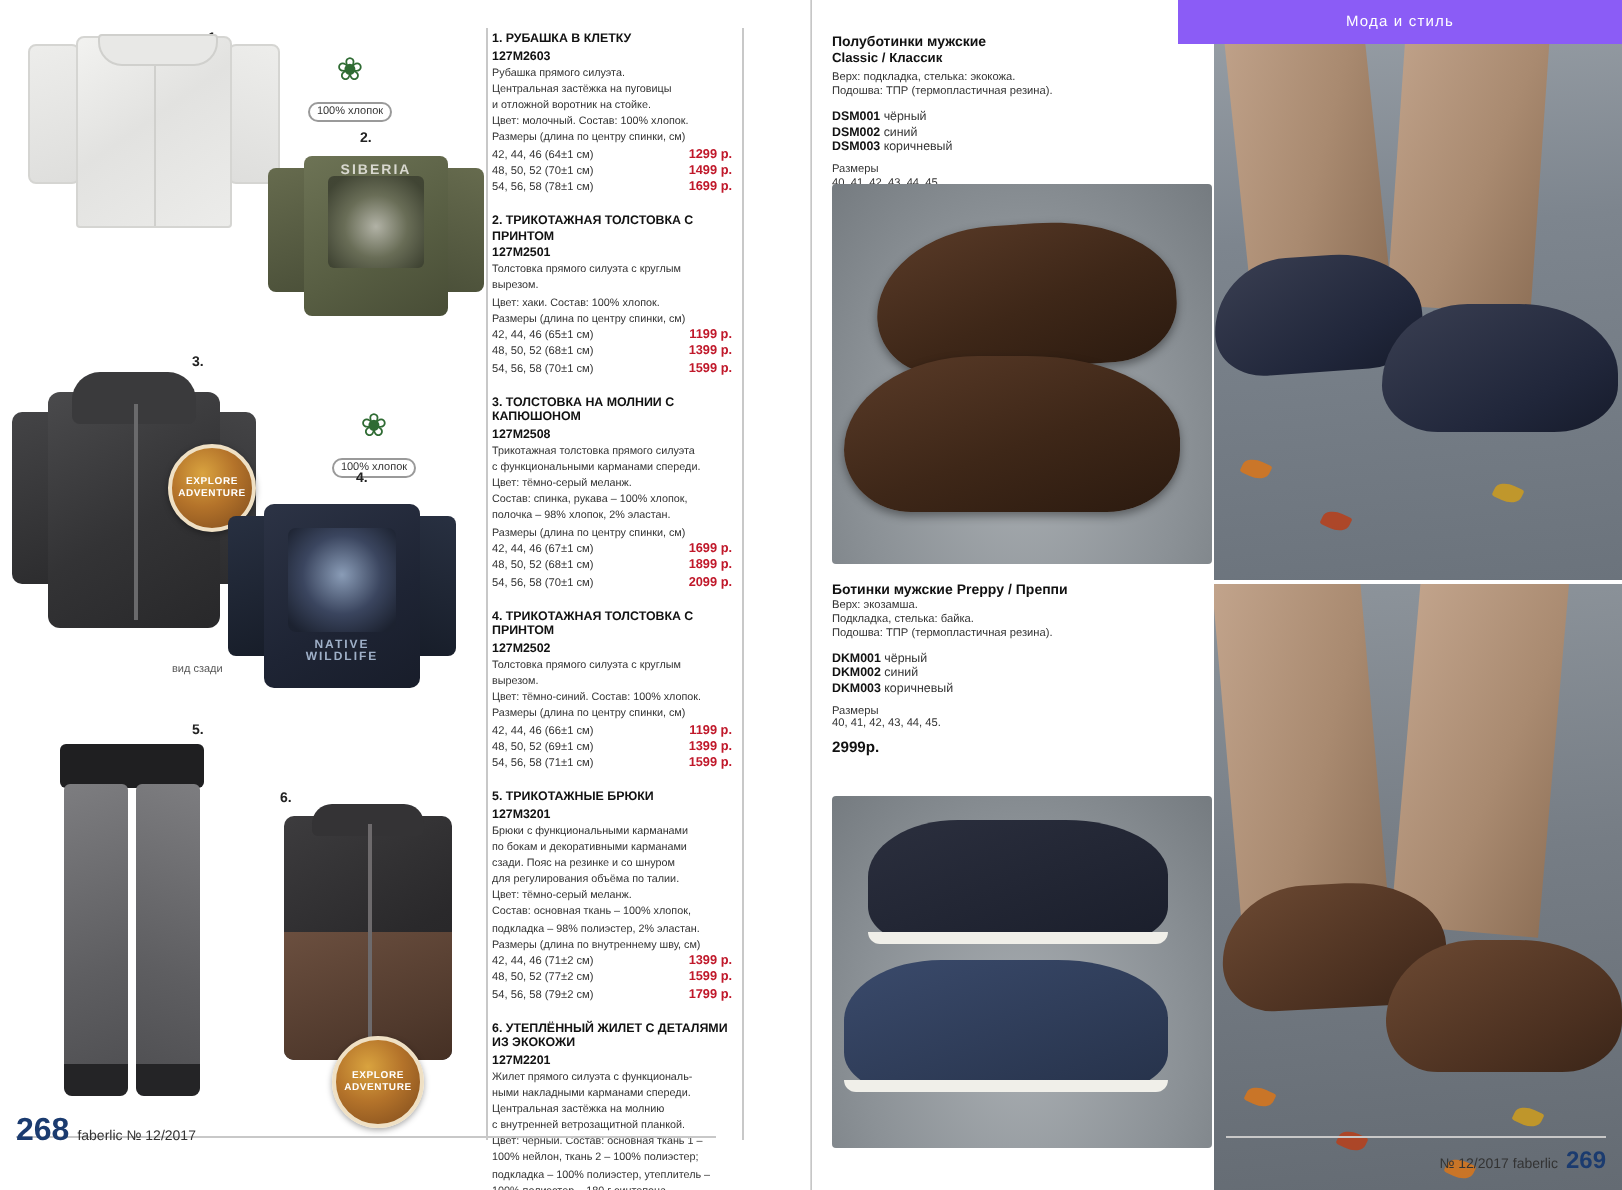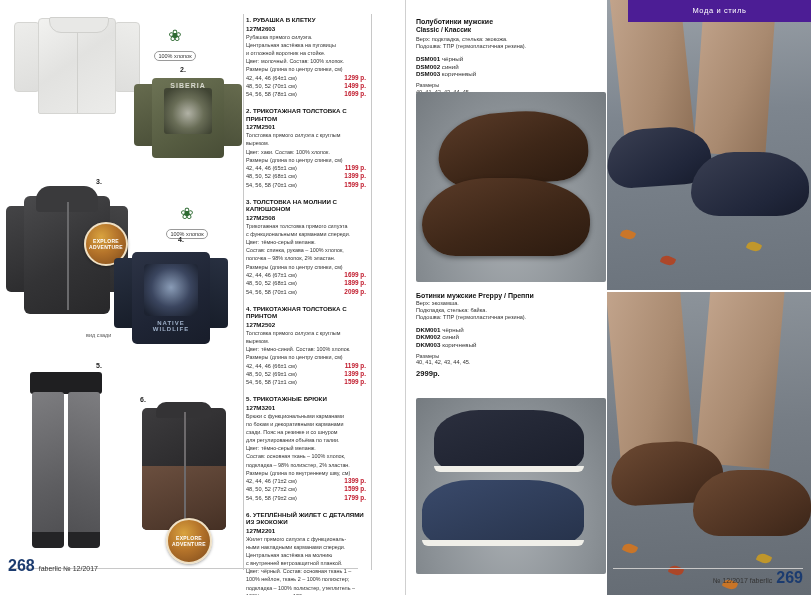--- a/index.html
+++ b/index.html
@@ -232,8 +232,8 @@
     position:absolute; left:406px; top:0; width:405px; height:595px; background:#fff;
   }
   .banner {
-    position:absolute; right:0; top:0; width:183px; height:22px;
-    background:#4c1d95;
+    position:absolute; right:0; top:0; width:222px; height:22px;
+    background:#8b5cf6;
   }
   .banner span {
     position:absolute; left:0; right:0; top:6px; text-align:center;

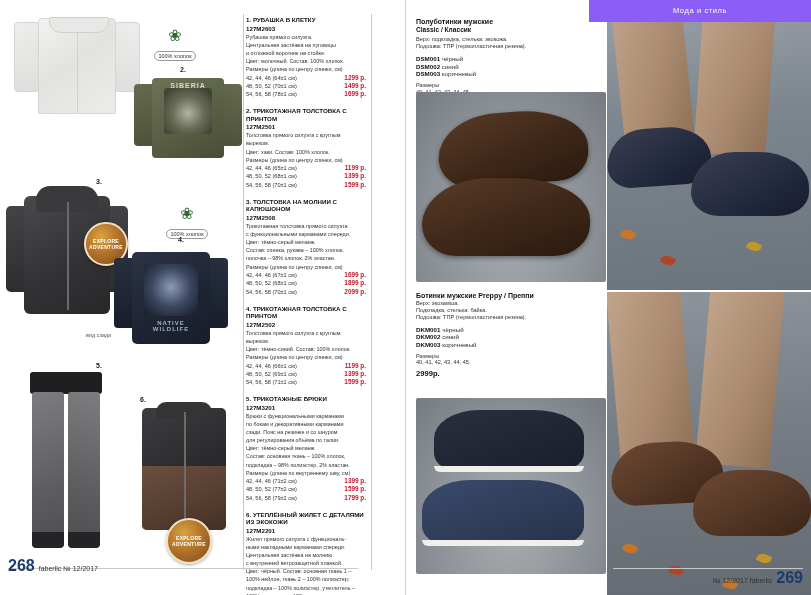--- a/index.html
+++ b/index.html
@@ -312,7 +312,7 @@
     display:flex; align-items:baseline; gap:4px;
   }
   .footer-r .txt { font-size:7px; color:#333; }
-  .footer-r .pg { font-size:16px; font-weight:bold; color:#1b3b6f; }
+  .footer-r .pg { font-size:12px; font-weight:bold; color:#1b3b6f; }
   .rule-r {
     position:absolute; right:8px; bottom:26px; width:190px; height:1px; background:#c8c8c8;
   }

